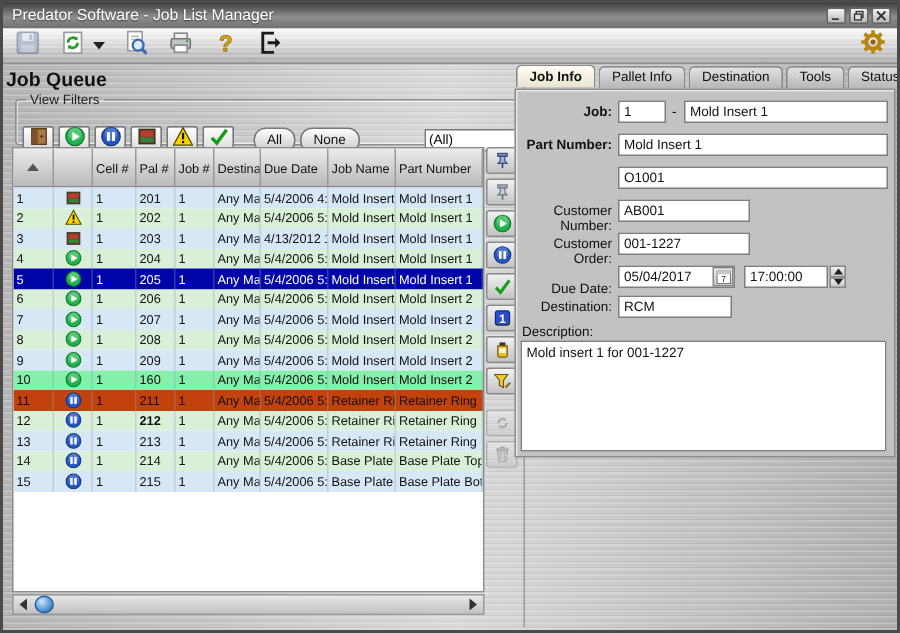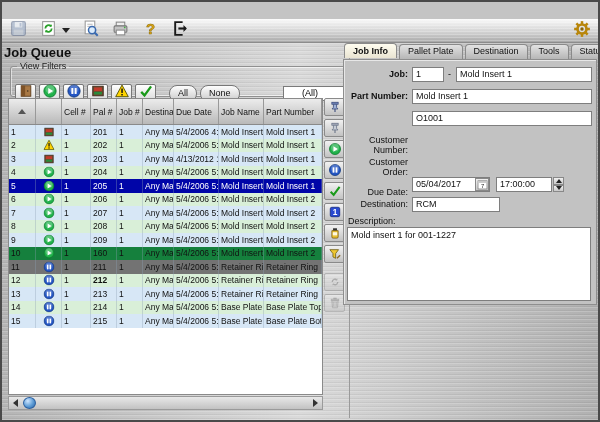--- a/index.html
+++ b/index.html
@@ -154,6 +154,33 @@
 
 <div class="window">
 
+  <div class="titlebar">
+    <span>Predator Software - Job List Manager</span>
+    <div class="winbtns">
+        <span class="winbtn">
+          <span>
+            <svg width="9" height="9" viewBox="0 0 16 16" xmlns="http://www.w3.org/2000/svg">
+              <rect x="3" y="11" width="8" height="2" fill="#333"></rect>
+            </svg>
+          </span>
+        </span>
+        <span class="winbtn">
+          <span>
+            <svg width="9" height="9" viewBox="0 0 16 16" xmlns="http://www.w3.org/2000/svg">
+              <rect x="5" y="3" width="8" height="7" fill="none" stroke="#333" stroke-width="1.6"></rect>
+              <rect x="3" y="6" width="8" height="7" fill="#ddd" stroke="#333" stroke-width="1.6"></rect>
+            </svg>
+          </span>
+        </span>
+        <span class="winbtn">
+          <span>
+            <svg width="9" height="9" viewBox="0 0 16 16" xmlns="http://www.w3.org/2000/svg">
+              <path d="M3 3l10 10M13 3L3 13" stroke="#333" stroke-width="2.2"></path>
+            </svg>
+          </span>
+        </span>
+      </div>
+  </div>
 
   <div class="toolbar">
 

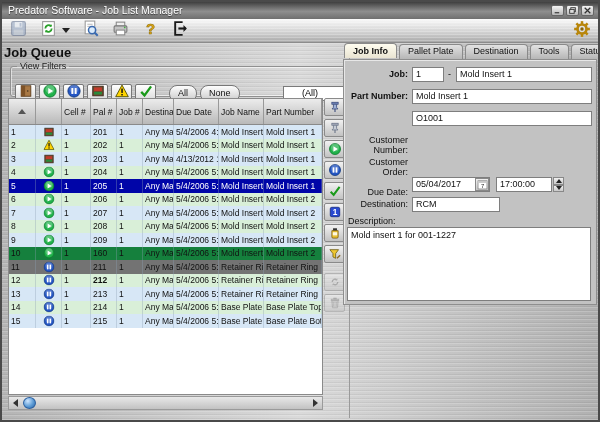--- a/index.html
+++ b/index.html
@@ -730,7 +730,7 @@
     <div class="right-panel">
       <div class="tabs" id="tabs">
           <span class="tab active">Job Info</span>
-          <span class="tab">Pallet Plate</span>
+          <span class="tab">Pallet Info</span>
           <span class="tab">Destination</span>
           <span class="tab">Tools</span>
           <span class="tab">Status</span>

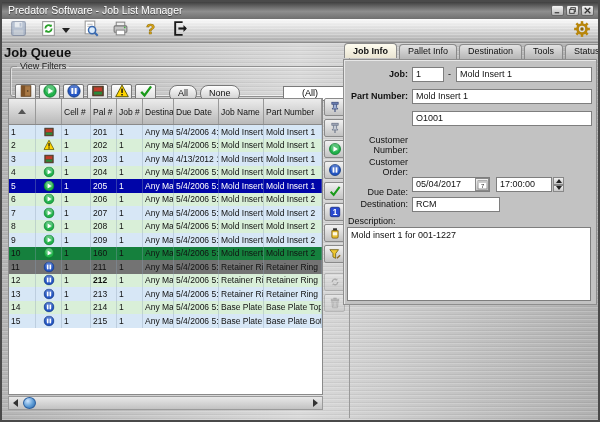--- a/index.html
+++ b/index.html
@@ -63,7 +63,7 @@
   .cells-label { font-size:9px; margin-left:12px;margin-top:32px; }
   .cells-combo {
     width:86px; height:15px; border:1px solid #7a7a7a; background:#fff;
-    font-size:9px; padding:1px 18px; margin-left:3px;
+    font-size:9px; padding:1px 2px; margin-left:3px;
   }
   .funnel-btn { margin-left:4px; width:18px; height:18px; display:flex; align-items:center; justify-content:center; }
   

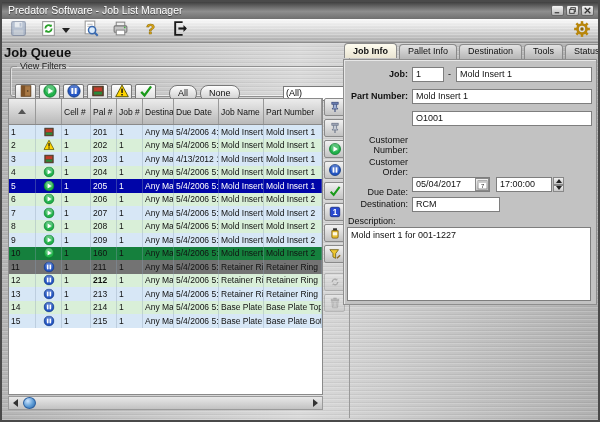--- a/index.html
+++ b/index.html
@@ -748,6 +748,7 @@
         <span class="finput" style="left:68px;top:51px;width:180px;">O1001</span>
 
         <span class="flabel" style="left:0;top:75px;">Customer Number:</span>
+        <span class="finput" style="left:68px;top:73px;width:88px;">AB001</span>
 
         <span class="flabel" style="left:0;top:97px;">Customer Order:</span>
 

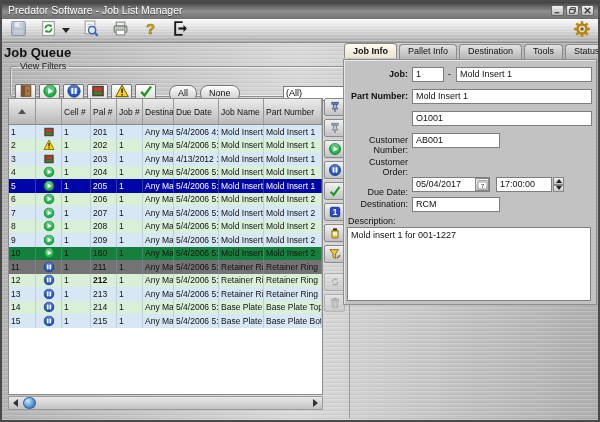--- a/index.html
+++ b/index.html
@@ -751,6 +751,7 @@
         <span class="finput" style="left:68px;top:73px;width:88px;">AB001</span>
 
         <span class="flabel" style="left:0;top:97px;">Customer Order:</span>
+        <span class="finput" style="left:68px;top:95px;width:88px;">001-1227</span>
 
         <span class="flabel" style="left:0;top:115px;margin-top:12px;">Due Date:</span>
         <span class="finput" style="left:68px;top:117px;width:78px;">05/04/2017</span>

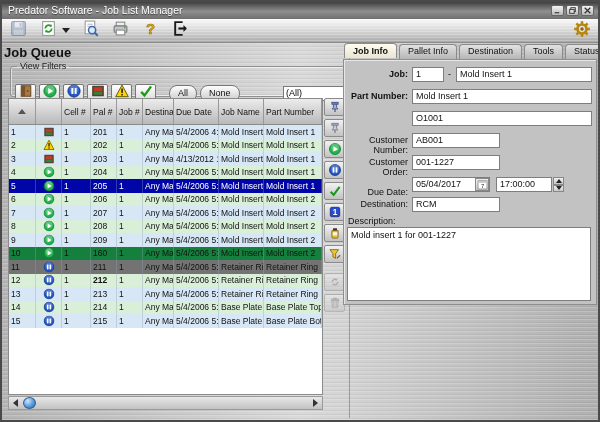--- a/index.html
+++ b/index.html
@@ -773,7 +773,7 @@
         </span>
 
         <span class="flabel" style="left:0;top:139px;">Destination:</span>
-        <span class="finput" style="left:68px;top:137px;width:88px;">RCM</span>
+        <span class="finput" style="left:68px;top:137px;width:76px;">RCM</span>
 
         <span class="desc-label" style="left:4px;top:156px;">Description:</span>
         <span class="desc-area" style="left:3px;top:167px;width:244px;height:74px;">Mold insert 1 for 001-1227</span>

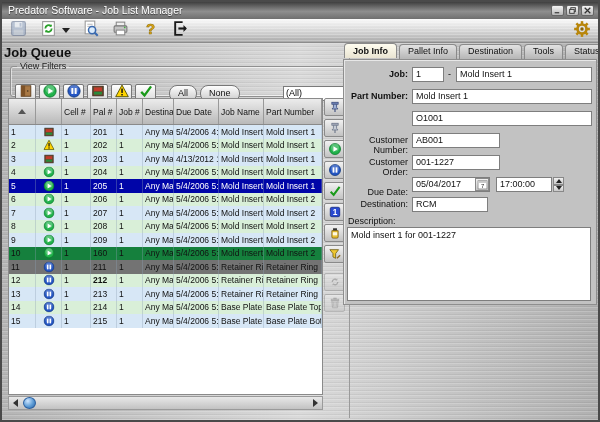--- a/index.html
+++ b/index.html
@@ -499,7 +499,7 @@
               <div class="c" style="width: 45px;">Mold Insert 2</div>
               <div class="c" style="width: 58px;">Mold Insert 2</div>
             </div>
-            <div class="g-row" style="background: #15803d;">
+            <div class="g-row" style="background: #86efac;">
               <div class="c" style="width: 27px;">10</div>
               <div class="c c-icon" style="width: 26px;">
                 <span style="display:flex;transform:scale(.8);">

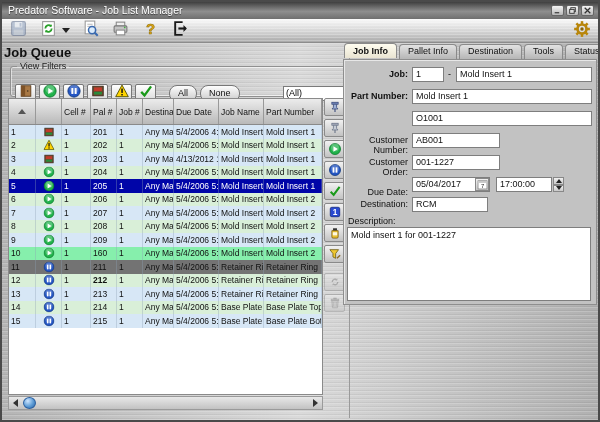--- a/index.html
+++ b/index.html
@@ -518,7 +518,7 @@
               <div class="c" style="width: 45px;">Mold Insert 2</div>
               <div class="c" style="width: 58px;">Mold Insert 2</div>
             </div>
-            <div class="g-row" style="background: #737373;">
+            <div class="g-row" style="background: #c2410c;">
               <div class="c" style="width: 27px;">11</div>
               <div class="c c-icon" style="width: 26px;">
                 <span style="display:flex;transform:scale(.8);">

